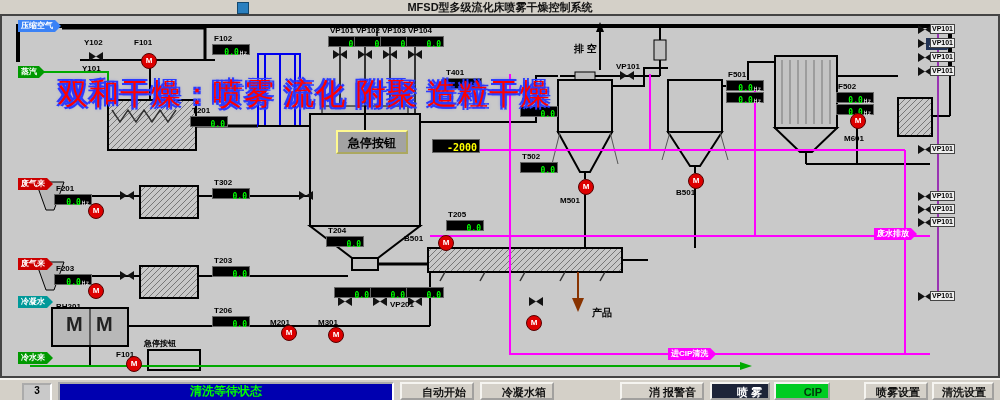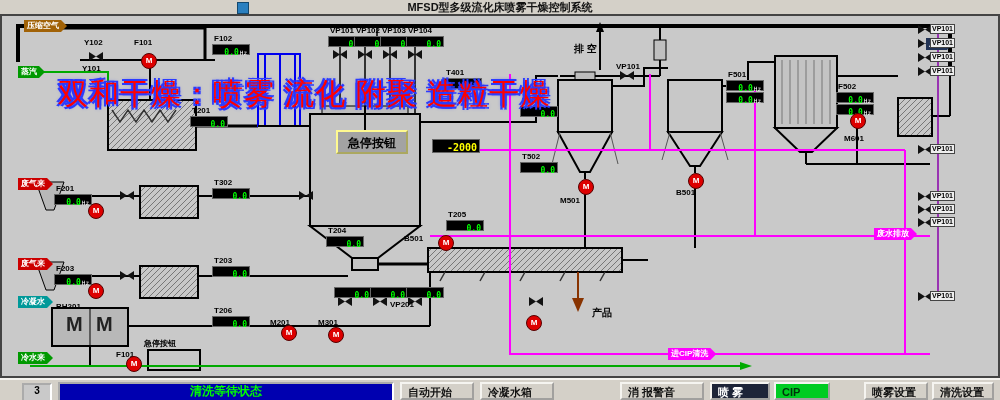--- a/index.html
+++ b/index.html
@@ -182,7 +182,7 @@
   <div id="overlay">
     <div id="watermark">双和干燥：喷雾 流化 附聚 造粒干燥</div>
     <button id="estop">急停按钮</button>
-  <div class="tag" style="background: #a16207; color: rgb(255, 255, 255); left: 24px; top: 6px;">压缩空气</div>
+  <div class="tag" style="background: #3b82f6; color: rgb(255, 255, 255); left: 18px; top: 6px;">压缩空气</div>
       <div class="tag" style="background: rgb(0, 153, 0); color: rgb(255, 255, 255); left: 18px; top: 52px;">蒸汽</div>
       <div class="tag" style="background: rgb(204, 0, 0); color: rgb(255, 255, 255); left: 18px; top: 164px;">废气来</div>
       <div class="tag" style="background: rgb(204, 0, 0); color: rgb(255, 255, 255); left: 18px; top: 244px;">废气来</div>

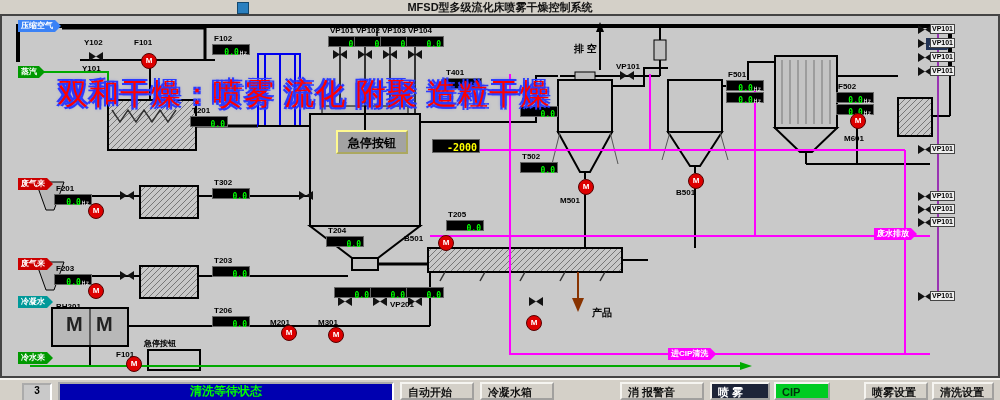--- a/index.html
+++ b/index.html
@@ -40,7 +40,7 @@
   #statusmsg{position:absolute;left:58px;top:2px;width:332px;height:17px;background:#0000b0;border:2px inset #fff;
              color:#00ff00;font-size:12px;font-weight:bold;text-align:center;line-height:14px;}
   .btn{position:absolute;top:2px;height:18px;border:2px outset #f5f4f0;background:#d4d0c8;color:#111;
-       font-size:11px;font-weight:bold;text-align:left;line-height:15px;cursor:pointer;box-sizing:border-box;white-space:nowrap;}
+       font-size:11px;font-weight:bold;text-align:right;line-height:15px;cursor:pointer;box-sizing:border-box;white-space:nowrap;}
   .btn.dark{background:#1d2438;color:#fff;}
   .btn.green{background:#00cc22;color:#00330a;}
 </style>

